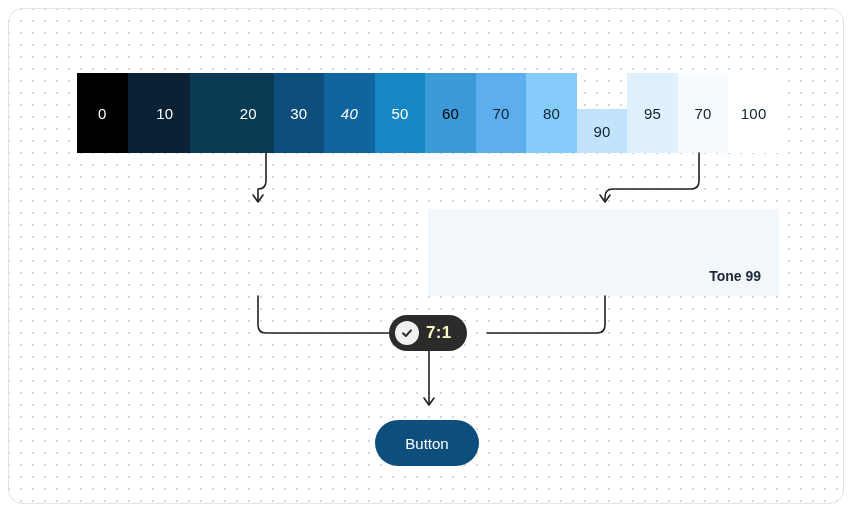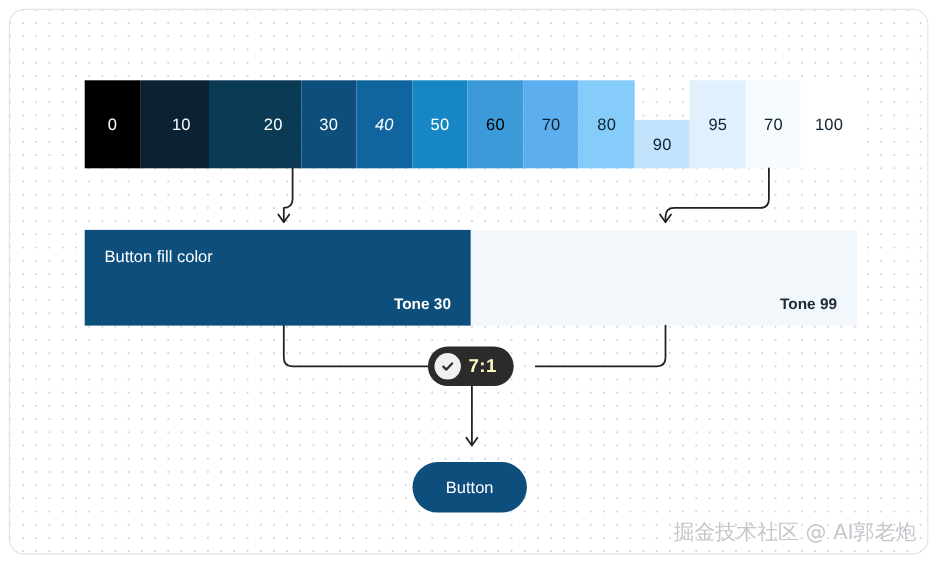--- a/index.html
+++ b/index.html
@@ -196,10 +196,6 @@
       </div>
     </div>
 
-  <div class="role-card" id="card-fill" style="background: rgb(13, 78, 124);">
-    <div class="role-title">Button fill color</div>
-    <div class="role-tone">Tone 30</div>
-  </div>
 
   <div class="role-card" id="card-bg" style="background: rgb(242, 247, 251);">
     <div class="role-tone">Tone 99</div>

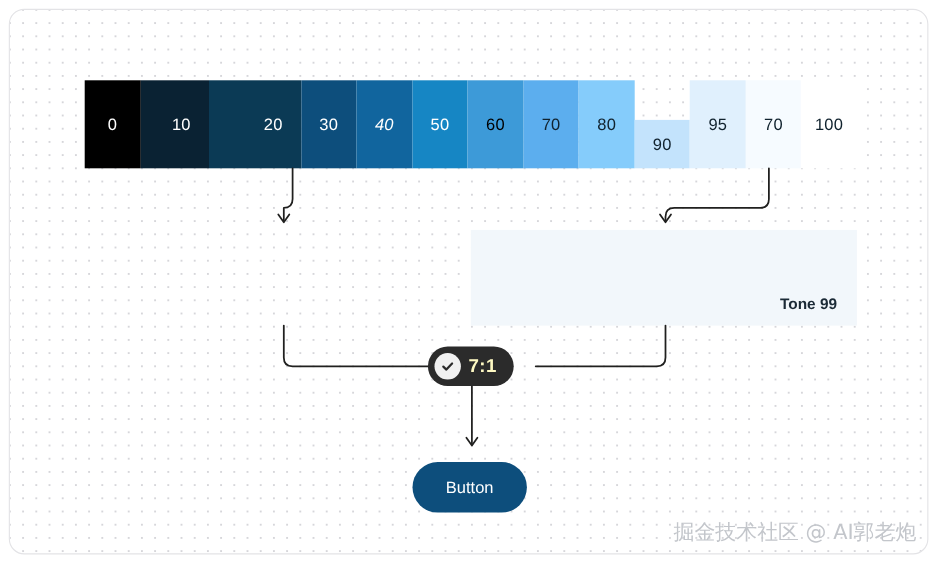--- a/index.html
+++ b/index.html
@@ -233,7 +233,6 @@
 
   <button id="result-button" style="background: rgb(13, 78, 124); color: rgb(255, 255, 255);">Button</button>
 
-  <div id="watermark">掘金技术社区 @ AI郭老炮</div>
 
 </div>
 

